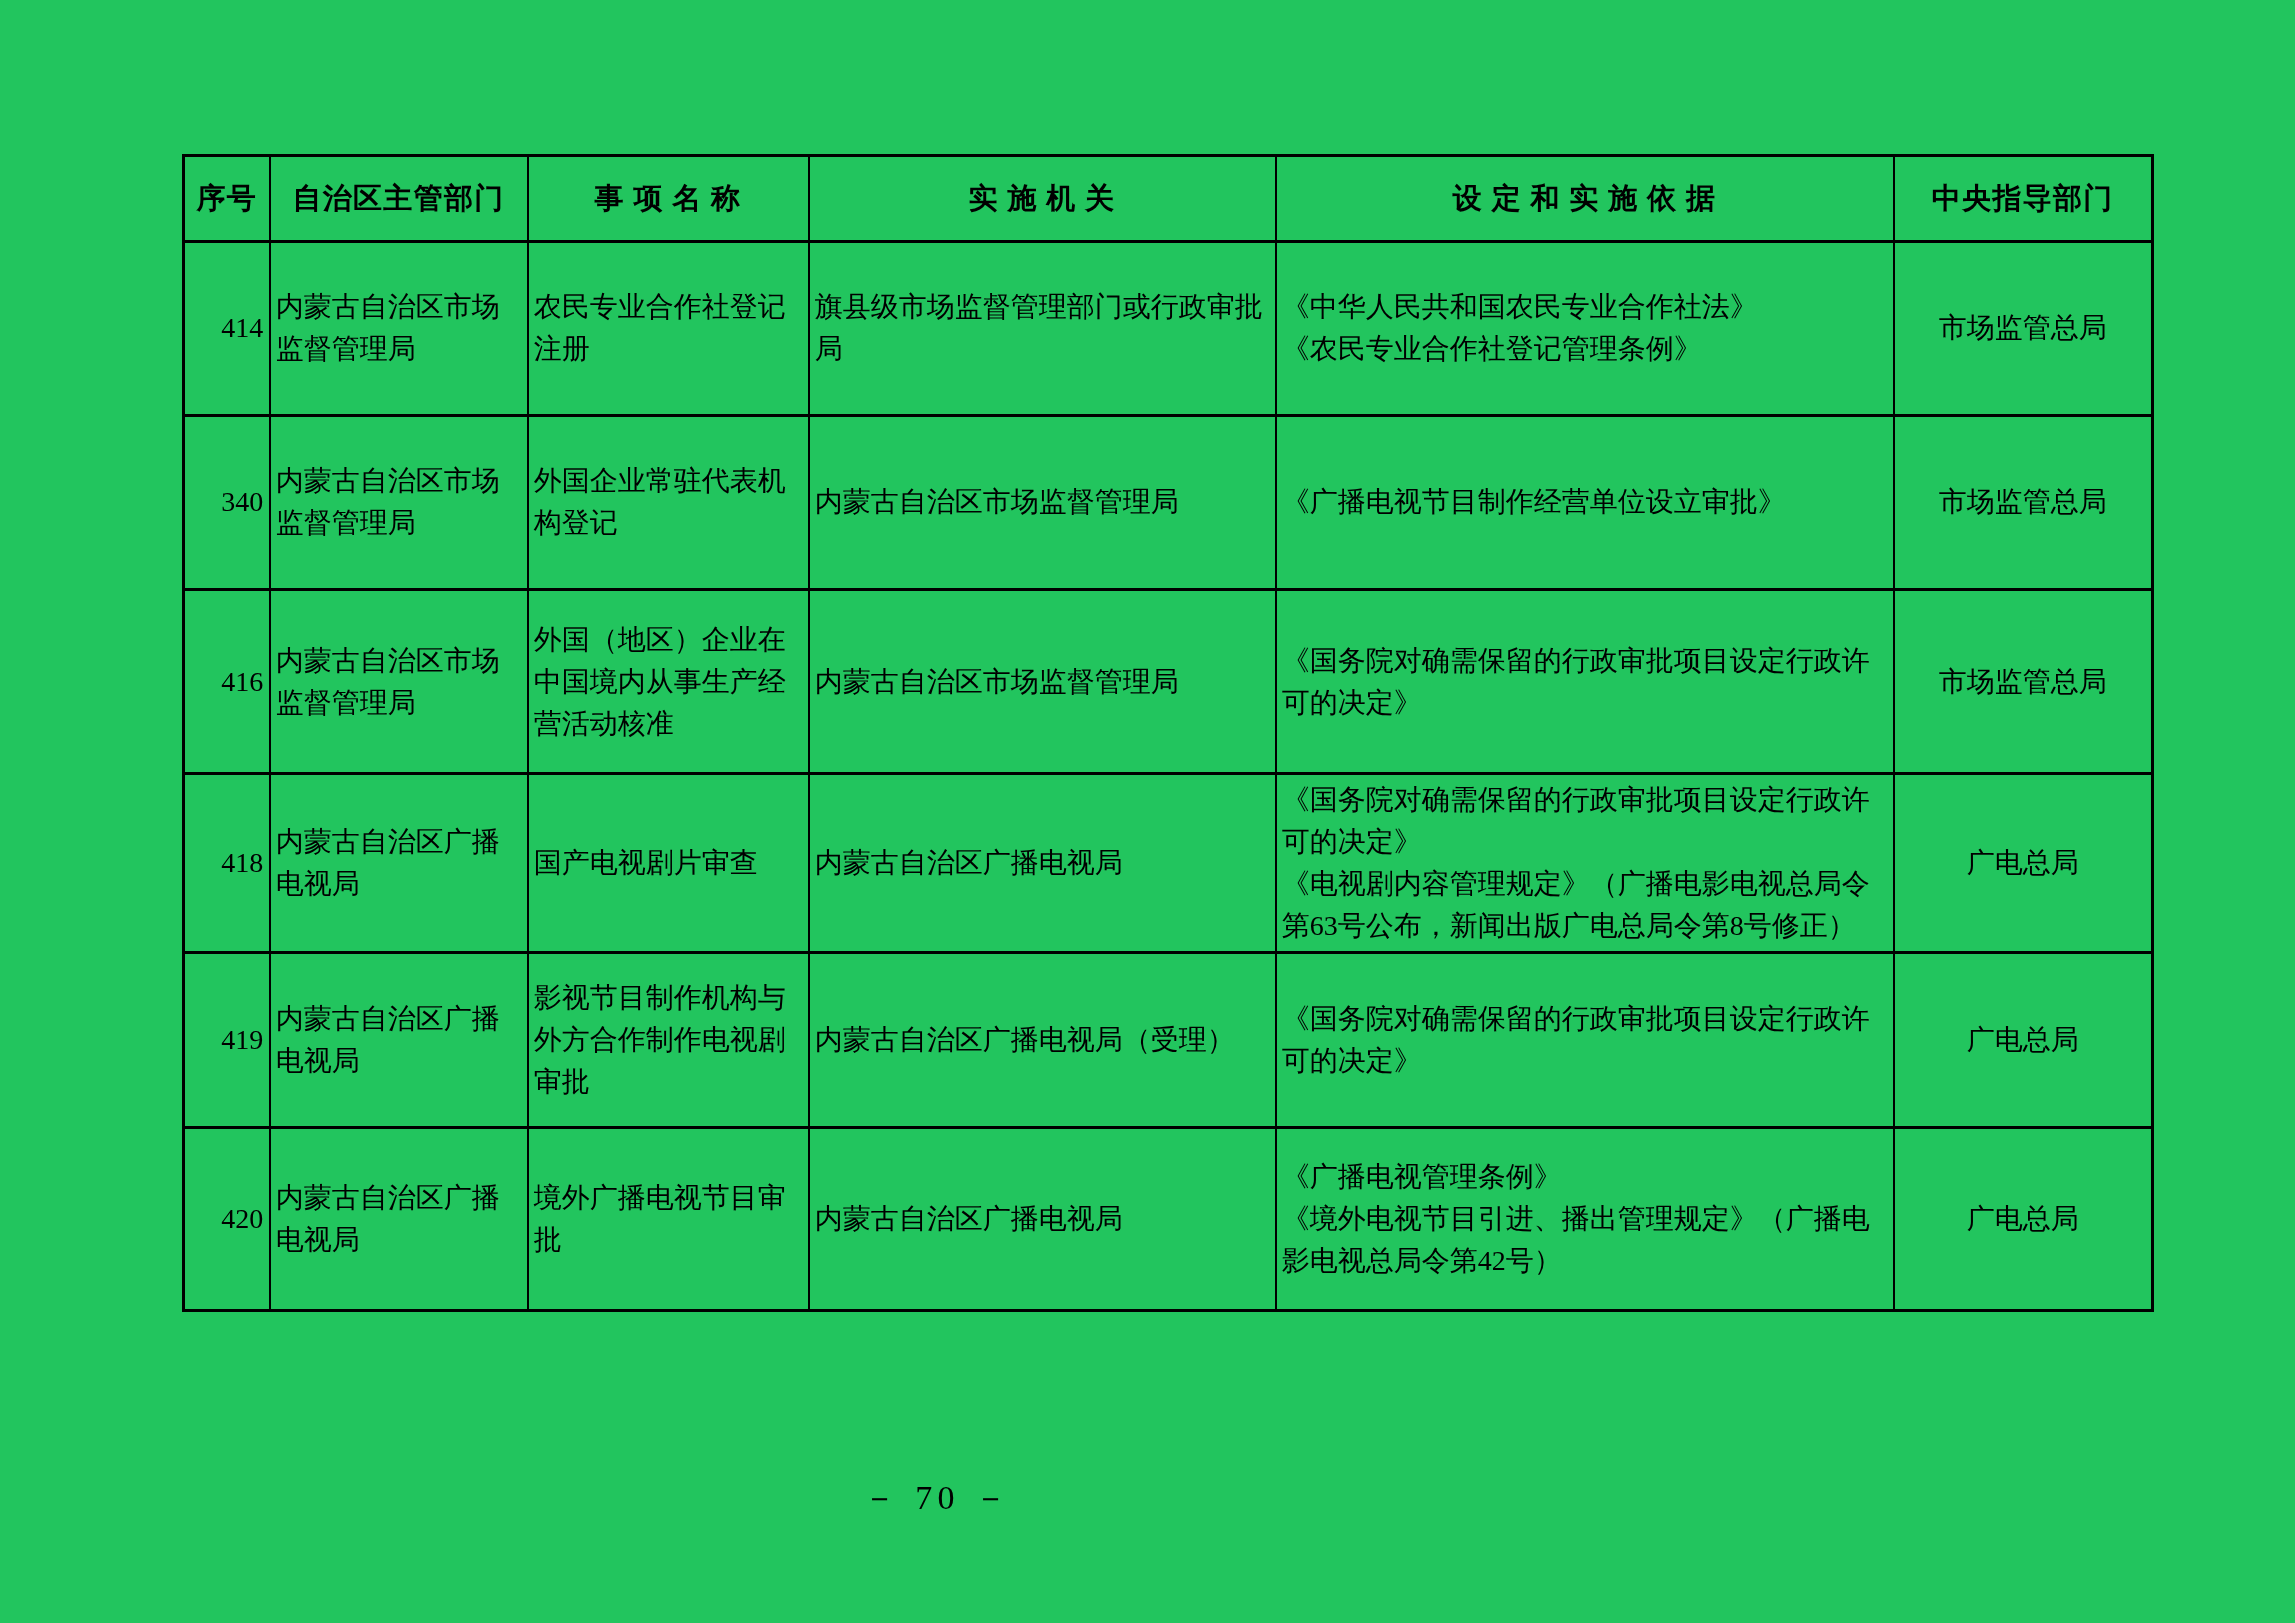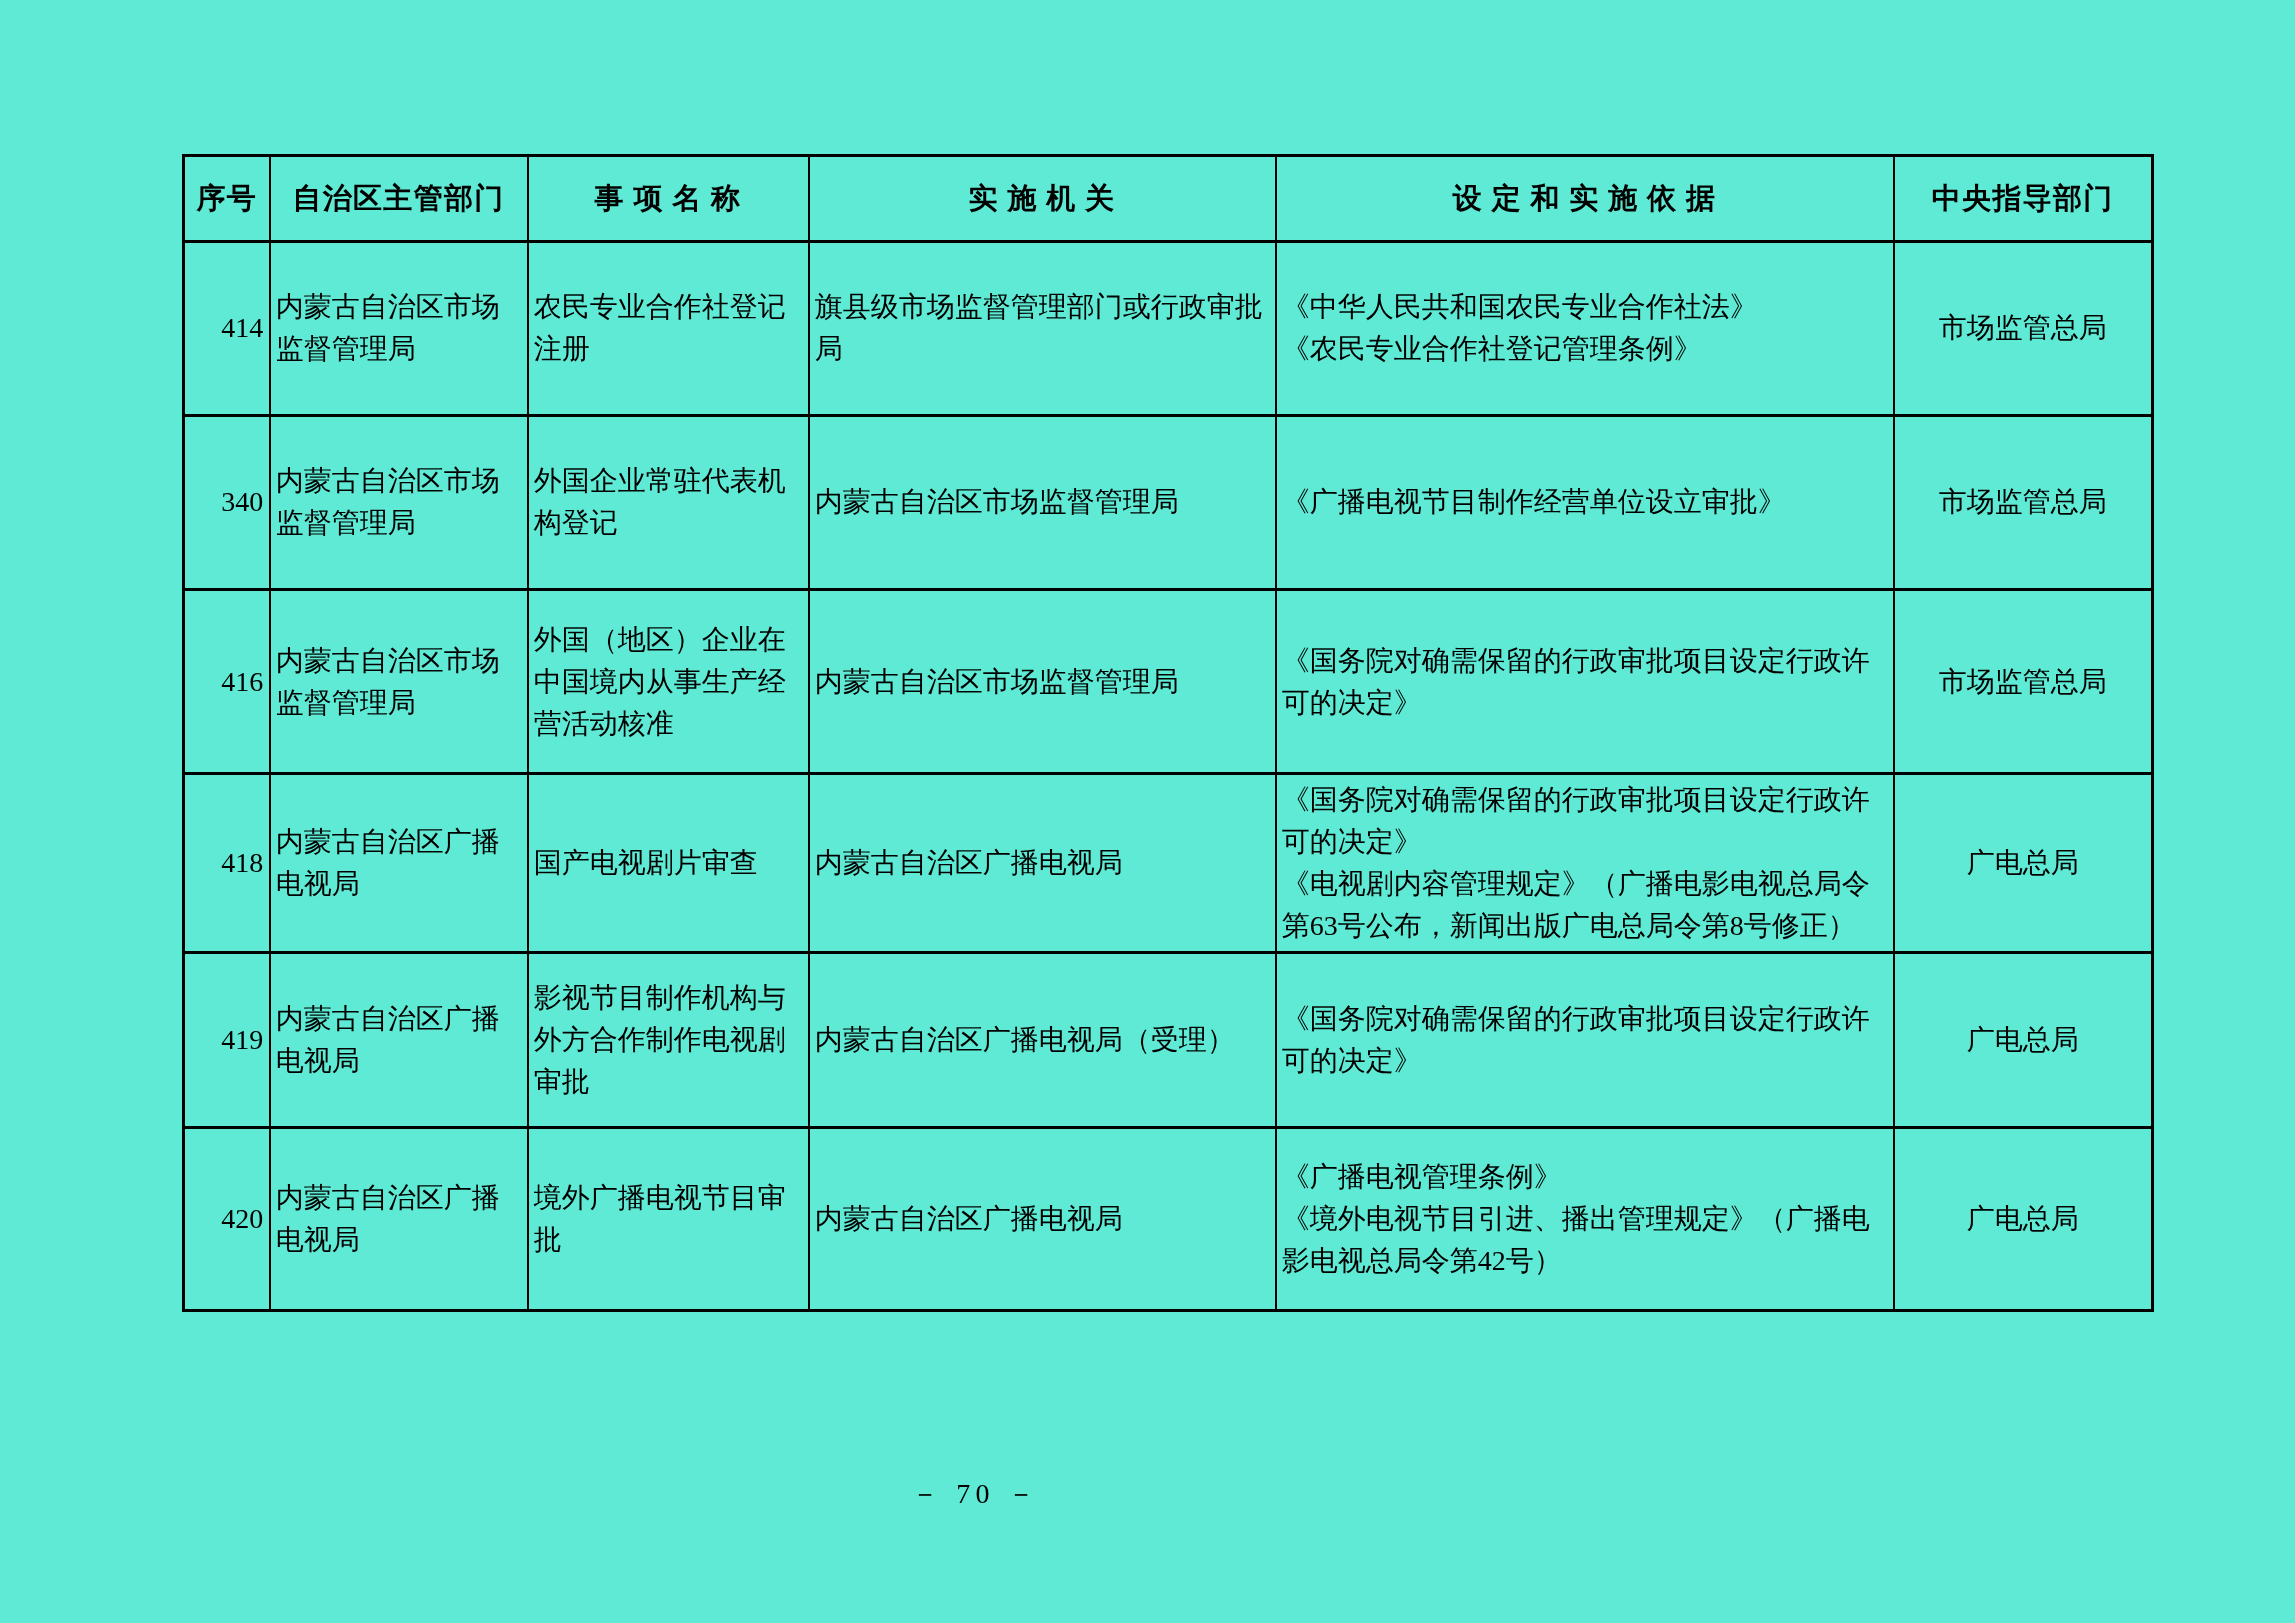--- a/index.html
+++ b/index.html
@@ -11,7 +11,7 @@
     position: relative;
     width: 2295px;
     height: 1623px;
-    background: #5eead4;
+    background: #22c55e;
     font-family: "Liberation Serif", "DejaVu Serif", serif;
     color: #000000;
   }

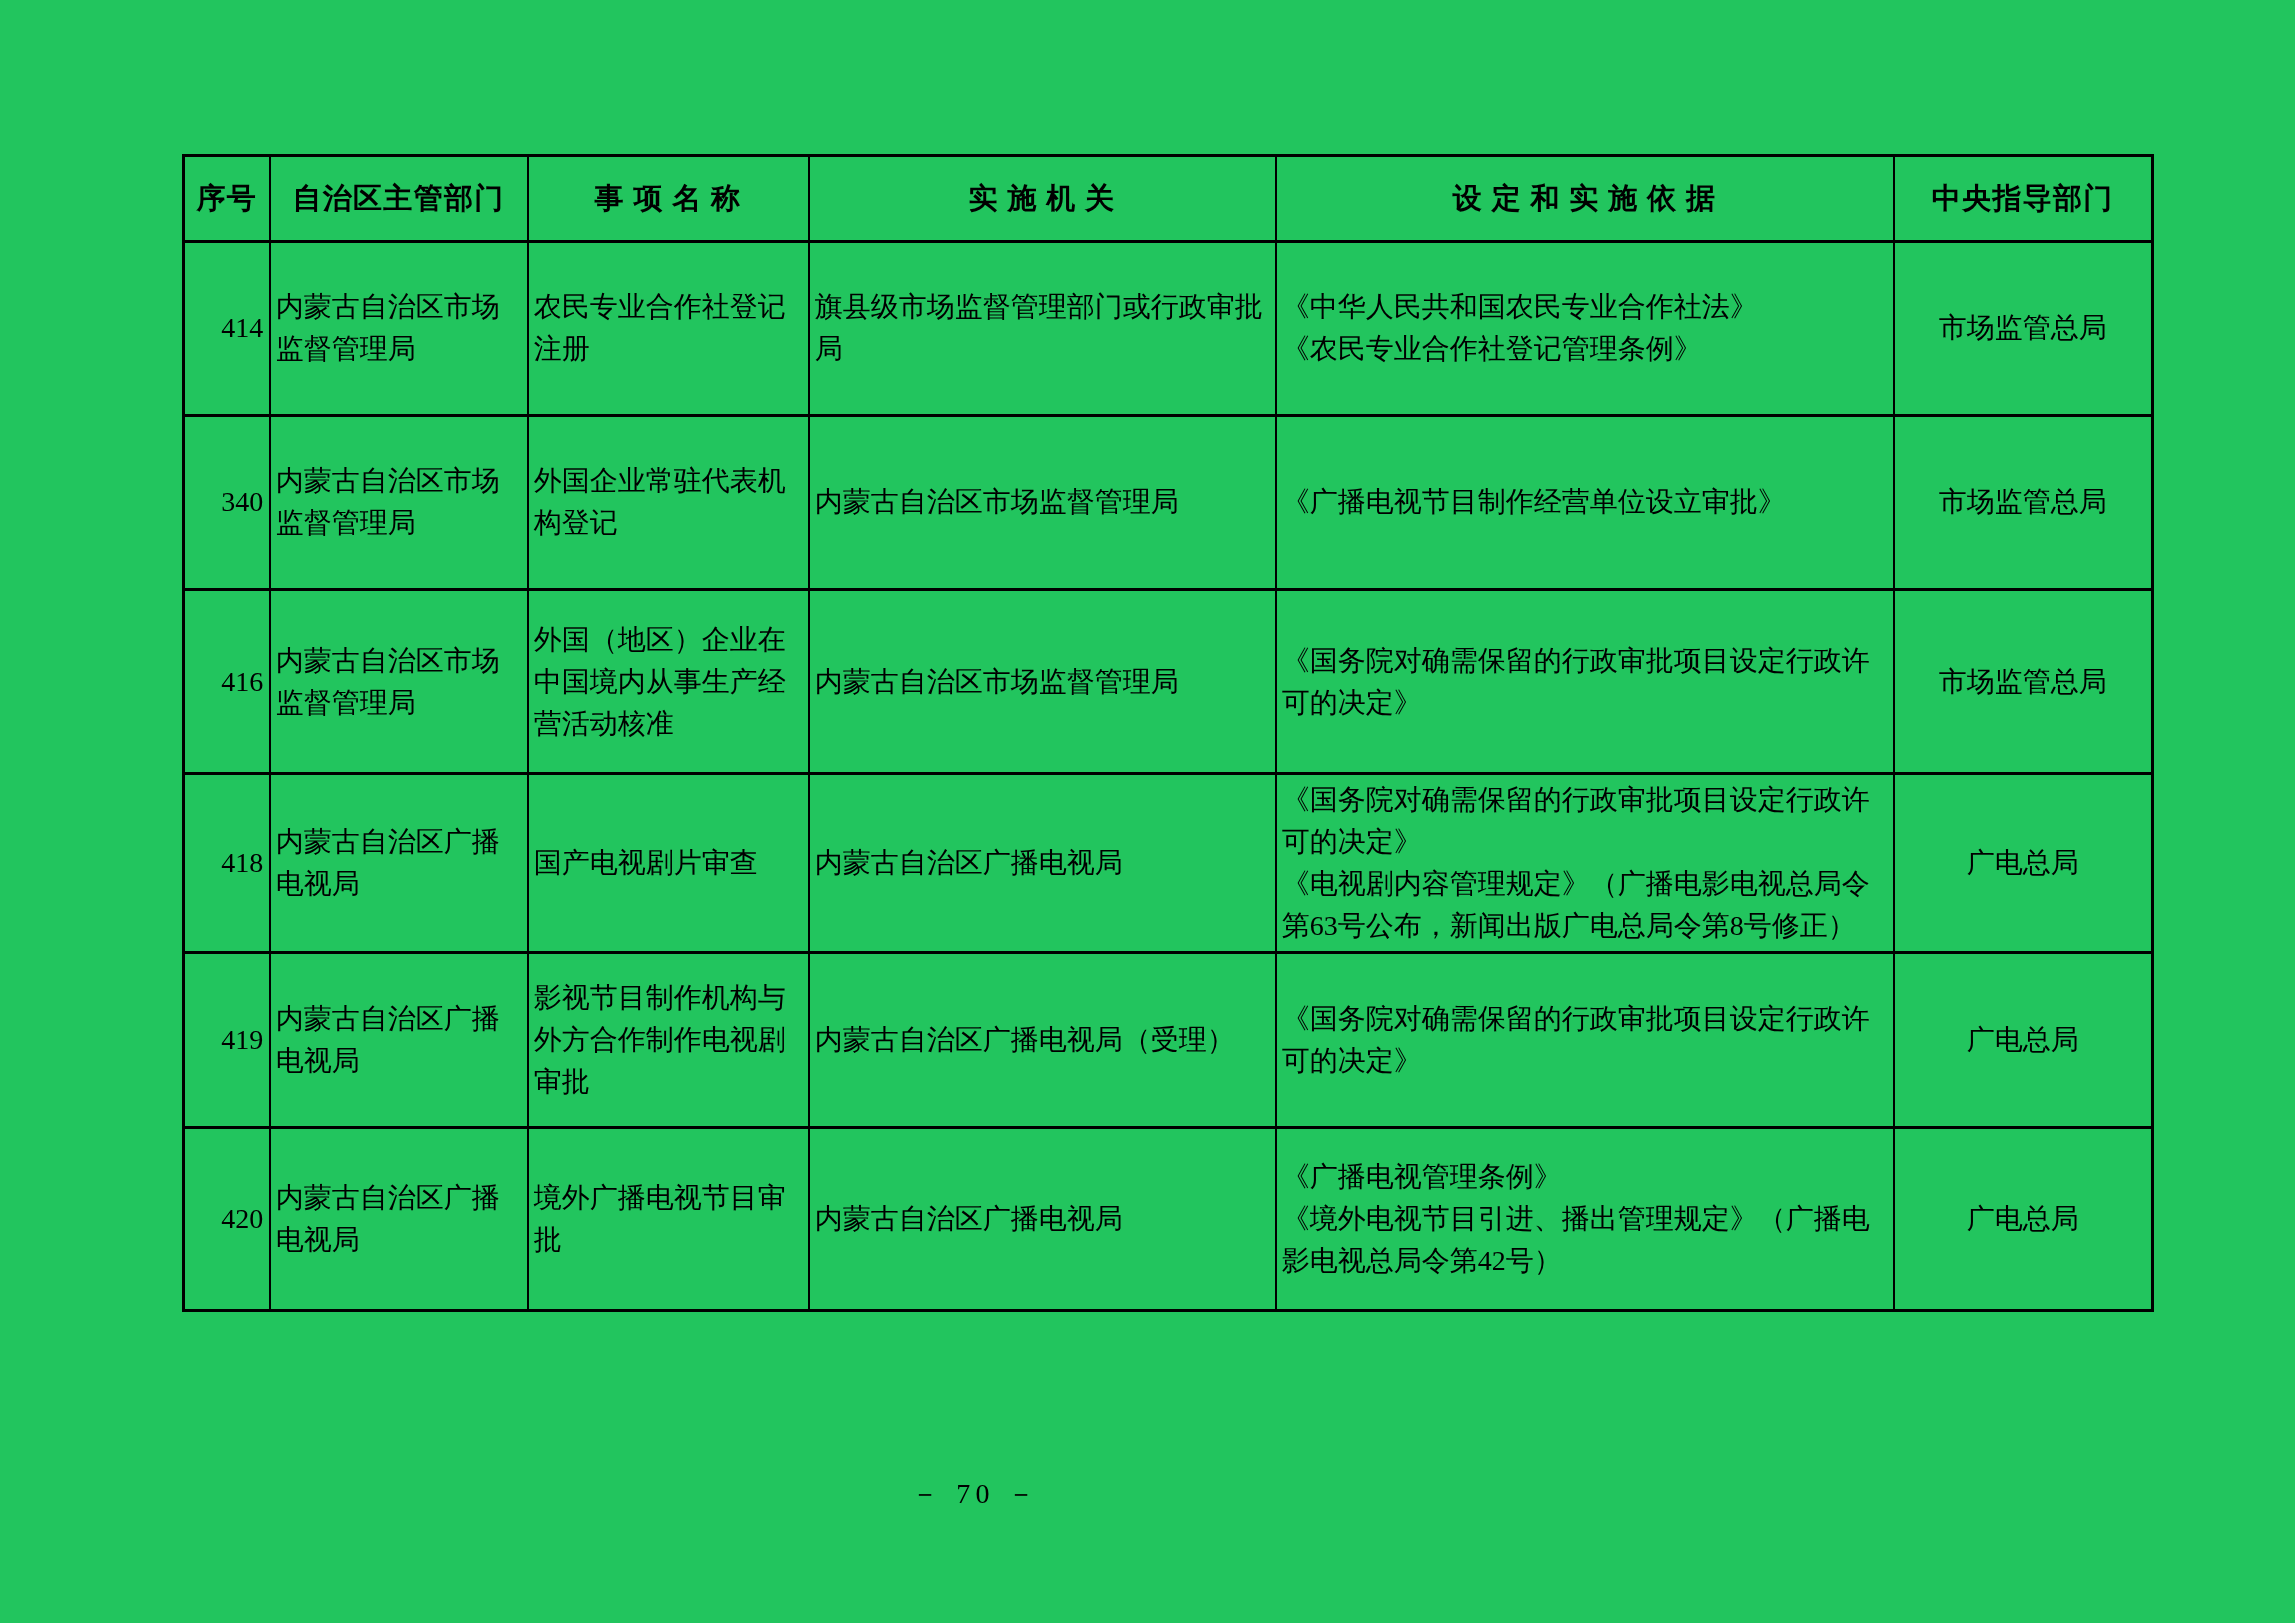--- a/index.html
+++ b/index.html
@@ -71,9 +71,8 @@
     top: 1475px;
     width: 1875px;
     text-align: center;
-    font-size: 28px;
+    font-size: 34px;
     letter-spacing: 5.2px;
-    padding-left: 38px;
   }
 </style>
 </head>

